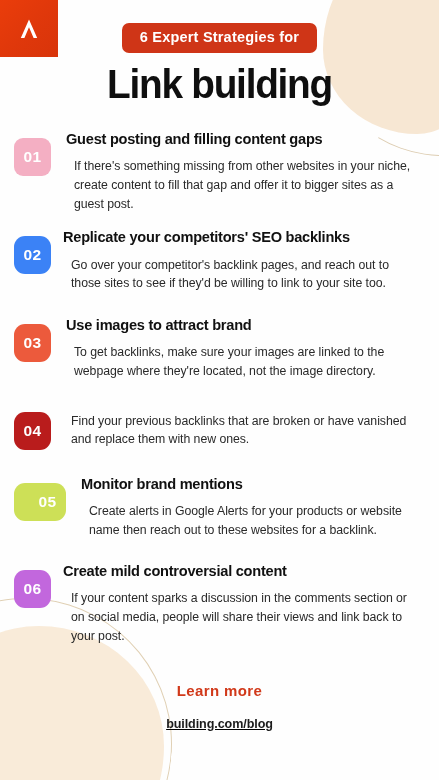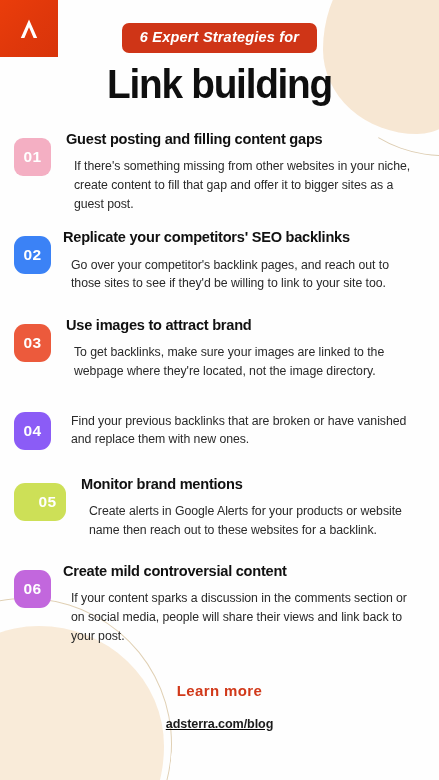--- a/index.html
+++ b/index.html
@@ -216,7 +216,7 @@
   </div>
 
   <div class="header">
-    <div class="eyebrow-pill" style="background: rgb(207, 53, 23); font-style: italic;">6 Expert Strategies for</div>
+    <div class="eyebrow-pill" style="background: rgb(207, 53, 23);">6 Expert Strategies for</div>
     <h1 class="main-title" style="color: rgb(15, 15, 15);">Link building</h1>
   </div>
 

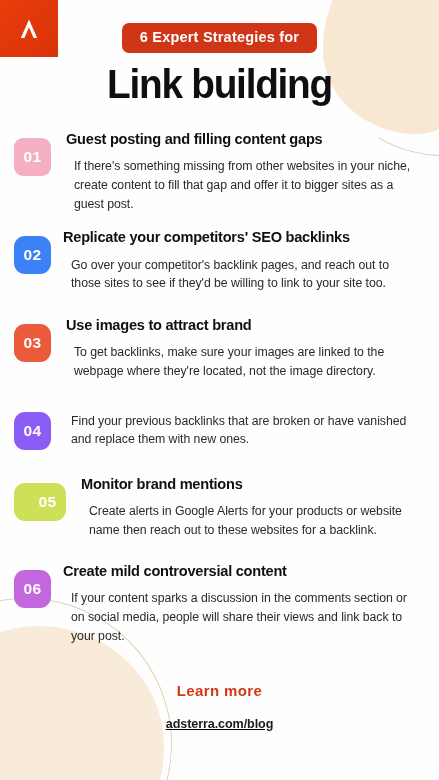--- a/index.html
+++ b/index.html
@@ -247,7 +247,7 @@
     </div>
 
     <div class="item i4">
-      <div class="badge" style="background: #8b5cf6;">04</div>
+      <div class="badge" style="background: #b91c1c;">04</div>
       <div class="item-body">
         <div class="item-desc">Find your previous backlinks that are broken or have vanished and replace them with new ones.</div>
       </div>

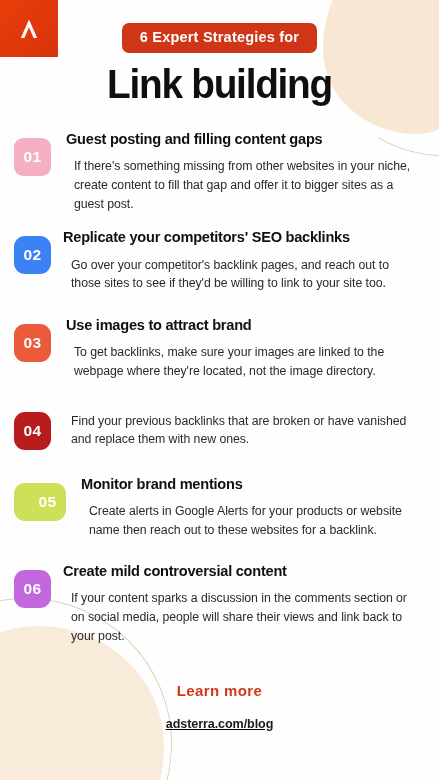--- a/index.html
+++ b/index.html
@@ -273,7 +273,7 @@
 
   <div class="footer">
     <a class="learn-more" href="#" style="color: rgb(209, 57, 26);">Learn more</a>
-    <div class="site-url">adsterra.com/blog</div>
+    <div class="site-url">building.com/blog</div>
   </div>
 
 </div>

